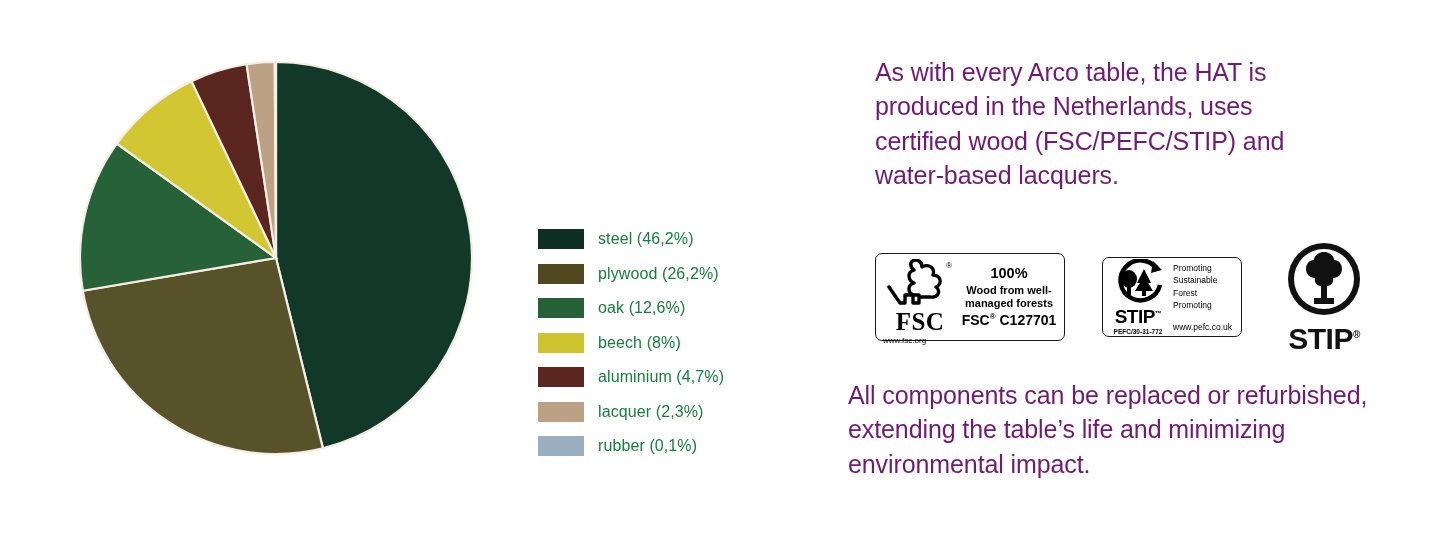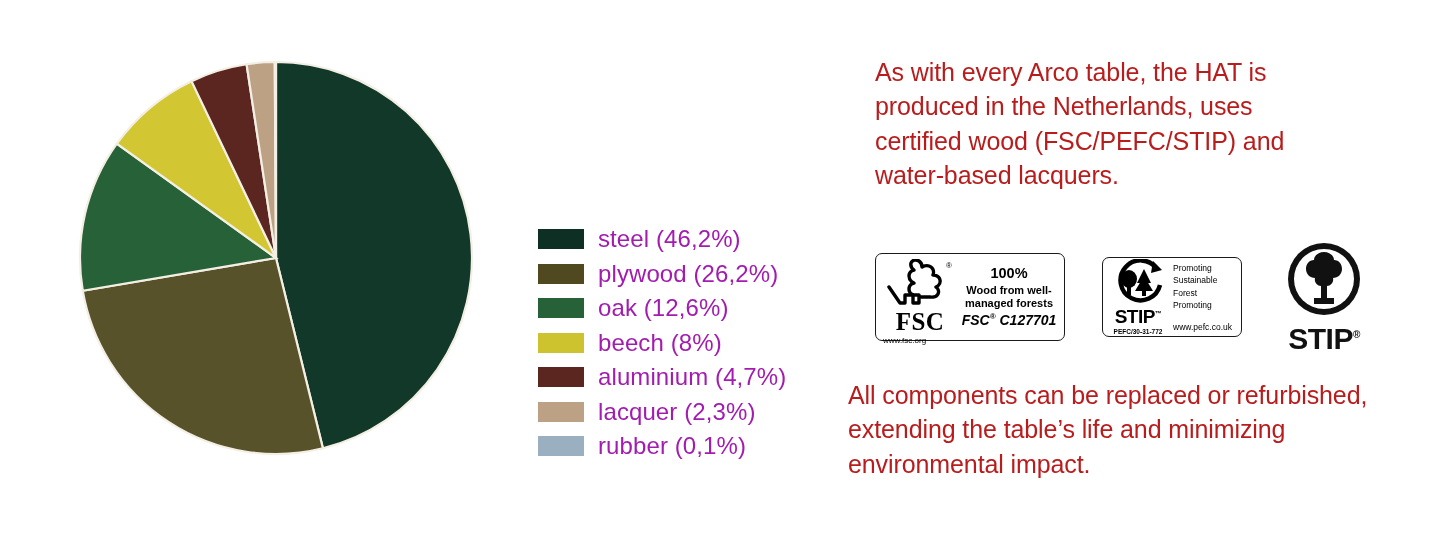--- a/index.html
+++ b/index.html
@@ -66,7 +66,7 @@
   .body-paragraph {
     font-size: 25px;
     line-height: 1.37;
-    color: #b91c1c;
+    color: #701a75;
     letter-spacing: -0.1px;
     margin: 0;
   }

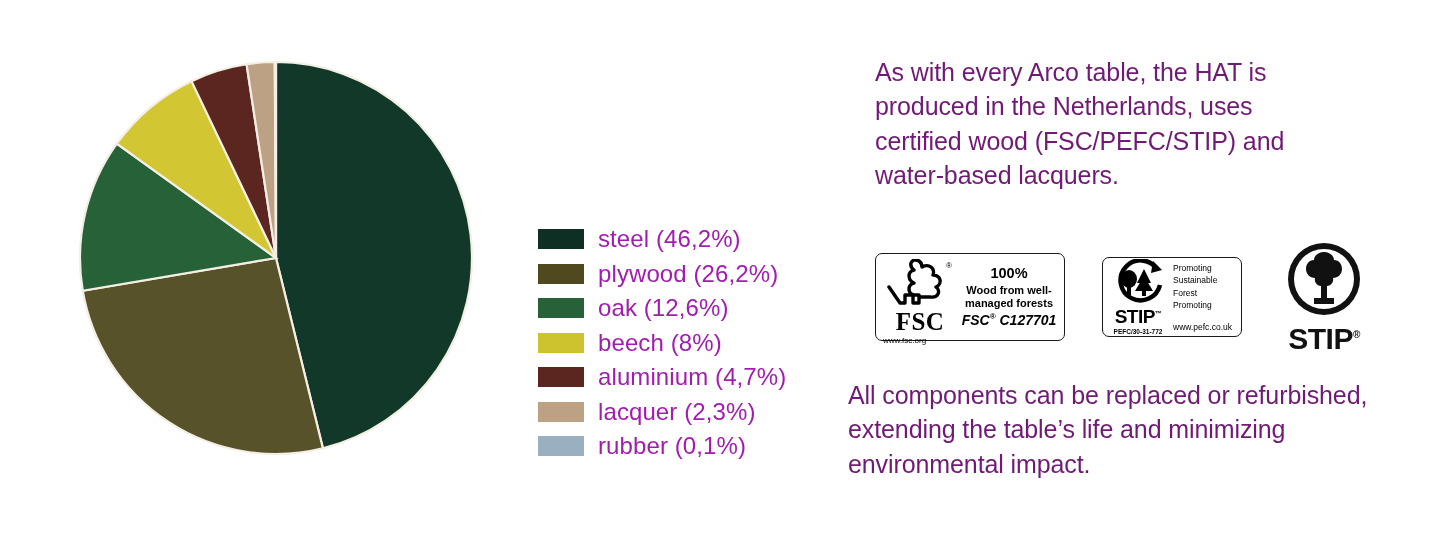--- a/index.html
+++ b/index.html
@@ -49,9 +49,9 @@
   }
   .legend-label {
     margin-left: 14px;
-    font-size: 24px;
+    font-size: 16px;
     line-height: 1;
-    color: #a21caf;
+    color: #15803d;
     white-space: nowrap;
     letter-spacing: 0.1px;
   }

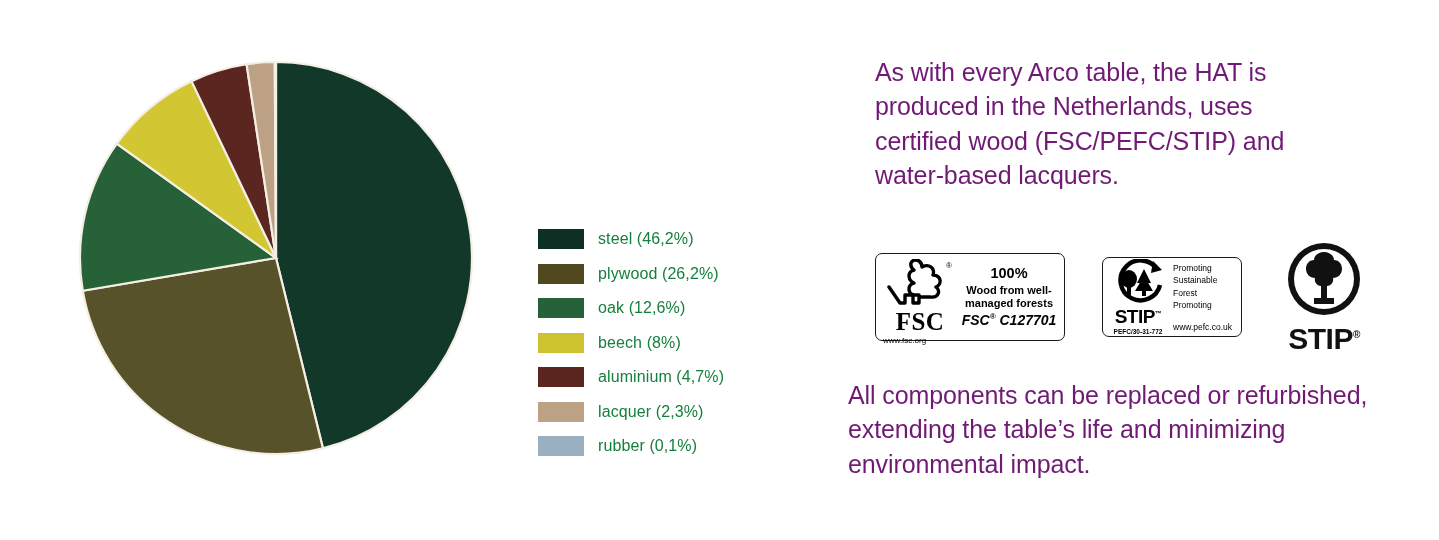--- a/index.html
+++ b/index.html
@@ -143,7 +143,6 @@
     color: #000;
     margin-top: 2px;
     white-space: nowrap;
-    font-style: italic;
   }
   .fsc-code sup { font-size: 8px; }
 

